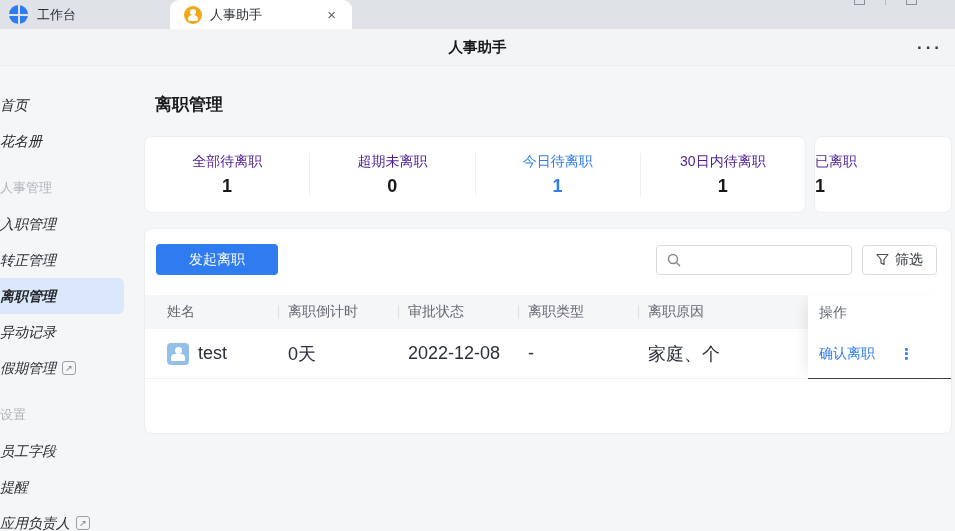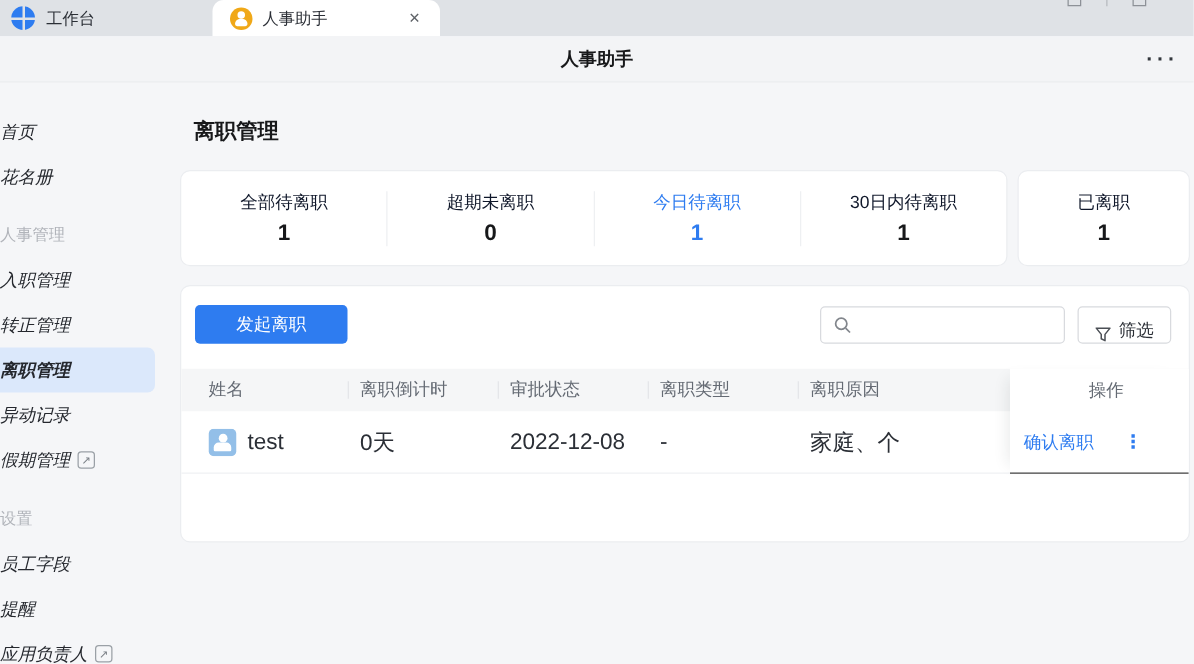--- a/index.html
+++ b/index.html
@@ -47,7 +47,7 @@
   .stats-card { background:#fff; border:1px solid #ebedf0; border-radius:8px; height:77px;
                 display:flex; align-items:center; flex:1; }
   .stat { flex:1; text-align:center; cursor:pointer; }
-  .stat-label { font-size:14px; color:#0f172a; }
+  .stat-label { font-size:14px; color:#4c1d95; }
   .stat-value { font-size:18px; font-weight:bold; color:#17181a; margin-top:5px; }
   .stat.active .stat-label, .stat.active .stat-value { color:#2e7cf0; }
   .stat-div { width:1px; height:44px; background:#eef0f2; flex:none; }

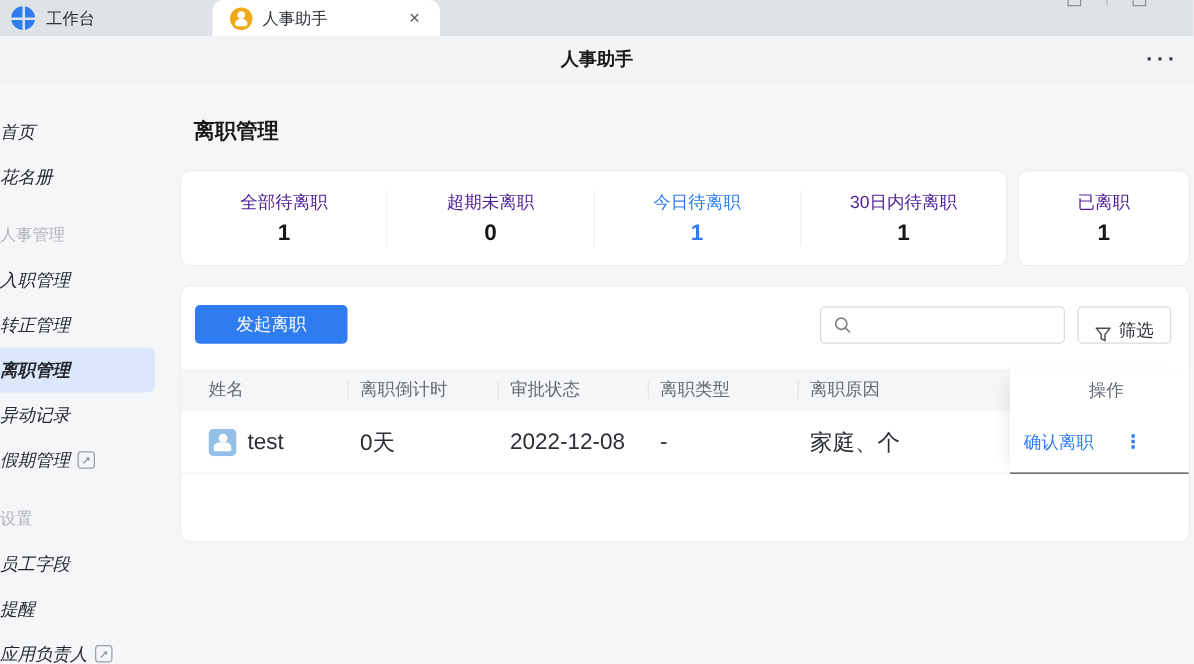--- a/index.html
+++ b/index.html
@@ -52,7 +52,7 @@
   .stat.active .stat-label, .stat.active .stat-value { color:#2e7cf0; }
   .stat-div { width:1px; height:44px; background:#eef0f2; flex:none; }
   .done-card { background:#fff; border:1px solid #ebedf0; border-radius:8px; height:77px; width:138px;
-               margin-left:8px; flex:none; display:flex; flex-direction:column; align-items:center; justify-content:center; cursor:pointer; }
+               margin-left:8px; flex:none; display:flex; flex-direction:column; align-items:flex-start; justify-content:center; cursor:pointer; }
   
   .table-card { background:#fff; border:1px solid #ebedf0; border-radius:8px; margin-top:15px;
                 height:206px; padding:15px 14px 0 11px; position:relative; overflow:hidden; }

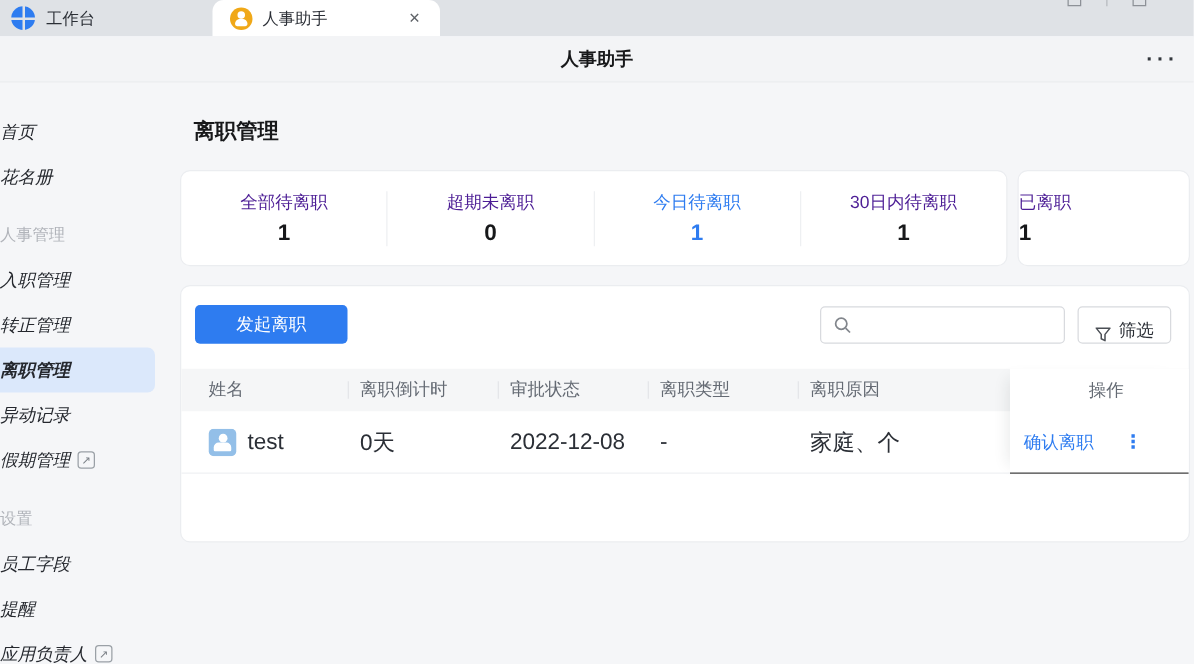--- a/index.html
+++ b/index.html
@@ -66,7 +66,7 @@
                       font-family:inherit; background:transparent; }
   .search-box input::placeholder { color:#9aa0a6; }
   .btn-filter { height:30px; border:1px solid #d8dade; border-radius:4px; background:#fff; color:#2b2f36;
-                font-size:14px; padding:0 13px; display:flex; align-items:flex-end; gap:6px; cursor:pointer; font-family:inherit; }
+                font-size:14px; padding:0 13px; display:flex; align-items:center; gap:6px; cursor:pointer; font-family:inherit; }
   
   .tbl { margin-top:20px; position:relative; margin-left:-11px; margin-right:-14px; }
   .tr { display:flex; align-items:center; }

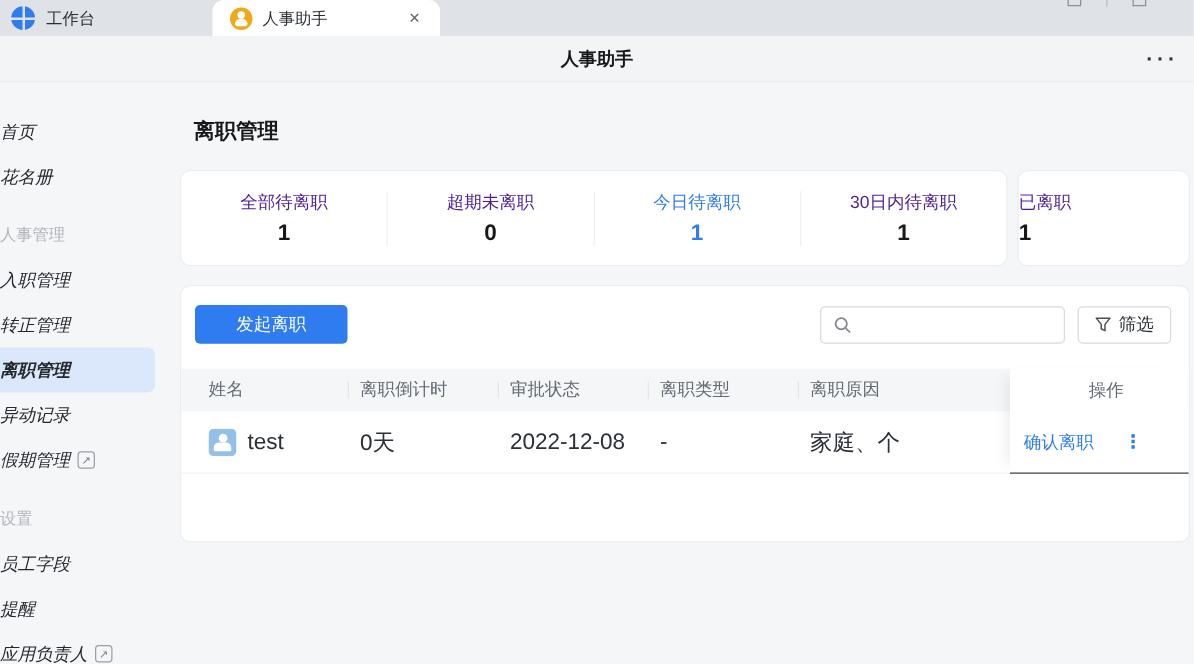--- a/index.html
+++ b/index.html
@@ -83,7 +83,7 @@
   .avatar::before { content:""; position:absolute; left:7.5px; top:4px; width:7px; height:7px; border-radius:50%; background:#fff; }
   .avatar::after { content:""; position:absolute; left:4px; top:11.5px; width:14px; height:7px; border-radius:4px 4px 1px 1px; background:#fff; }
   .ops-col { position:absolute; top:0; right:0; width:143px; height:84px; background:#fff;
-             box-shadow:-9px 0 12px -7px rgba(31,35,41,.10);text-align:center; }
+             box-shadow:-9px 0 12px -7px rgba(31,35,41,.10); }
   .ops-head { height:34px; line-height:34px; padding-left:11px; color:#646a73; font-size:14px; background:#fff; }
   .ops-row { height:50px; display:flex; align-items:center; padding-left:11px; border-bottom:1px solid #404040; }
   .link-blue { color:#2e7cf0; font-size:14px; cursor:pointer; }

